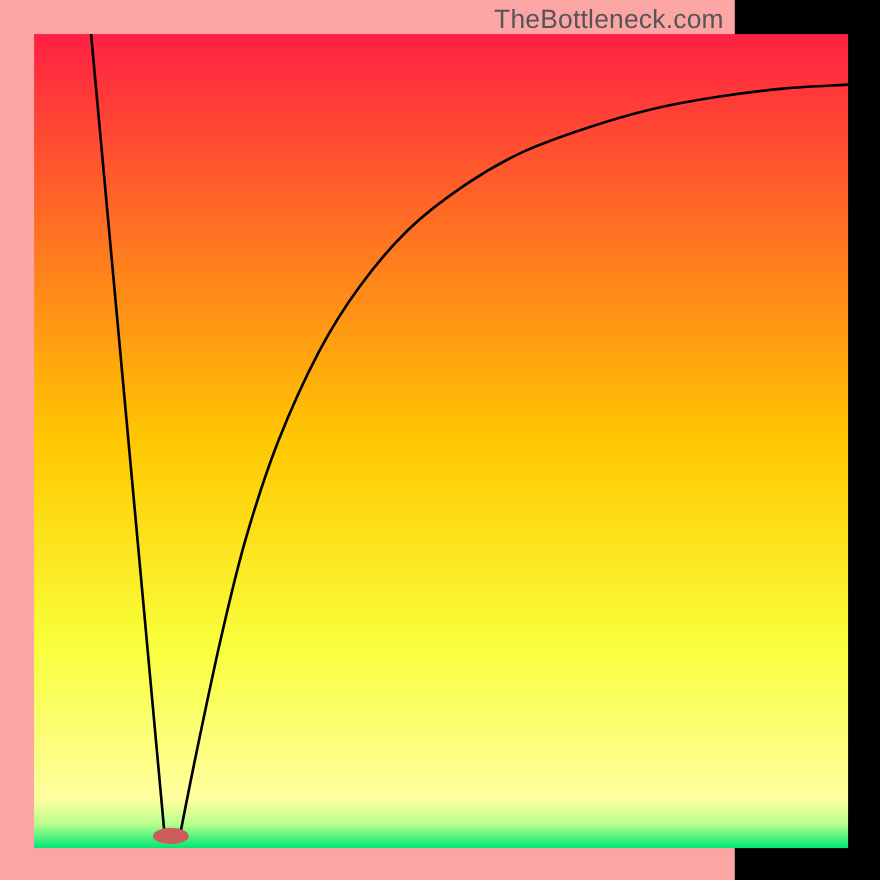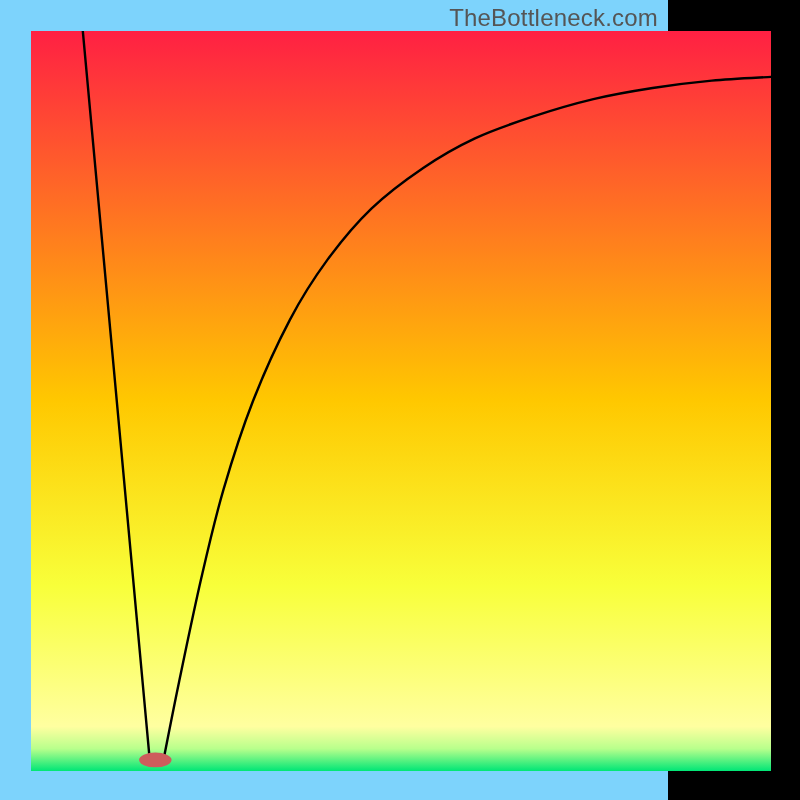--- a/index.html
+++ b/index.html
@@ -13,7 +13,7 @@
     position: relative;
     width: 668px;
     height: 800px;
-    background: #7dd3fc;
+    background: #fca5a5;
   }
   svg {
     display: block;

